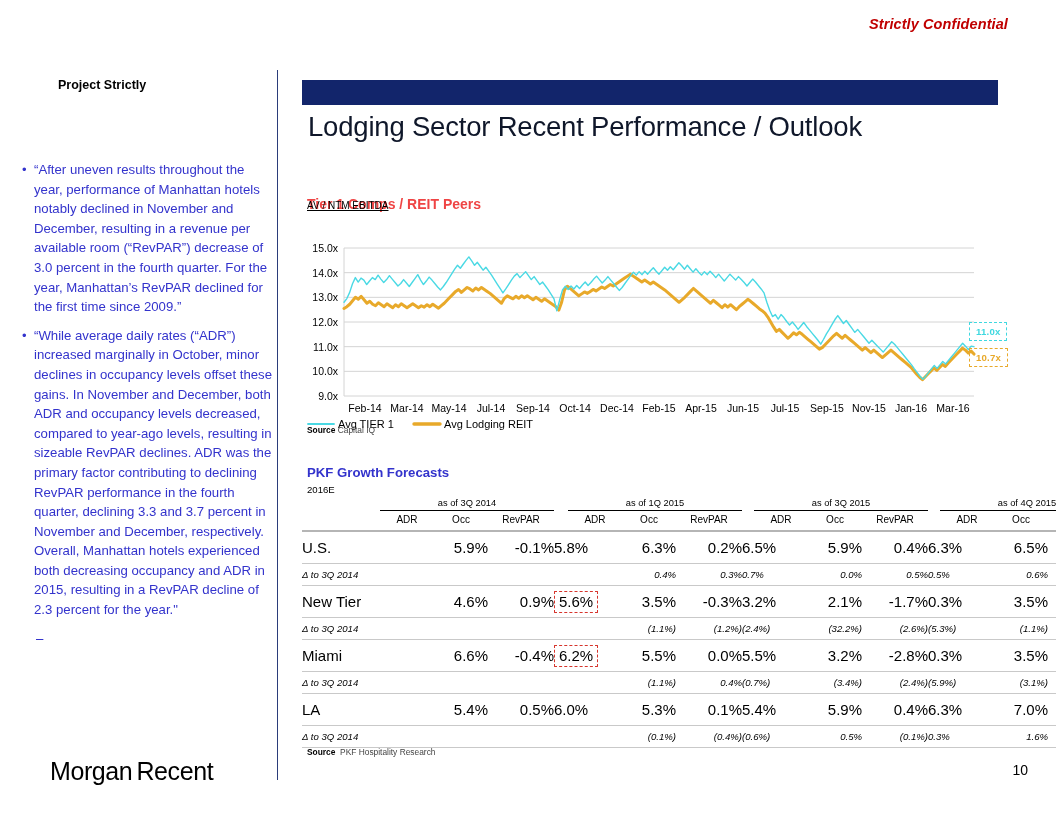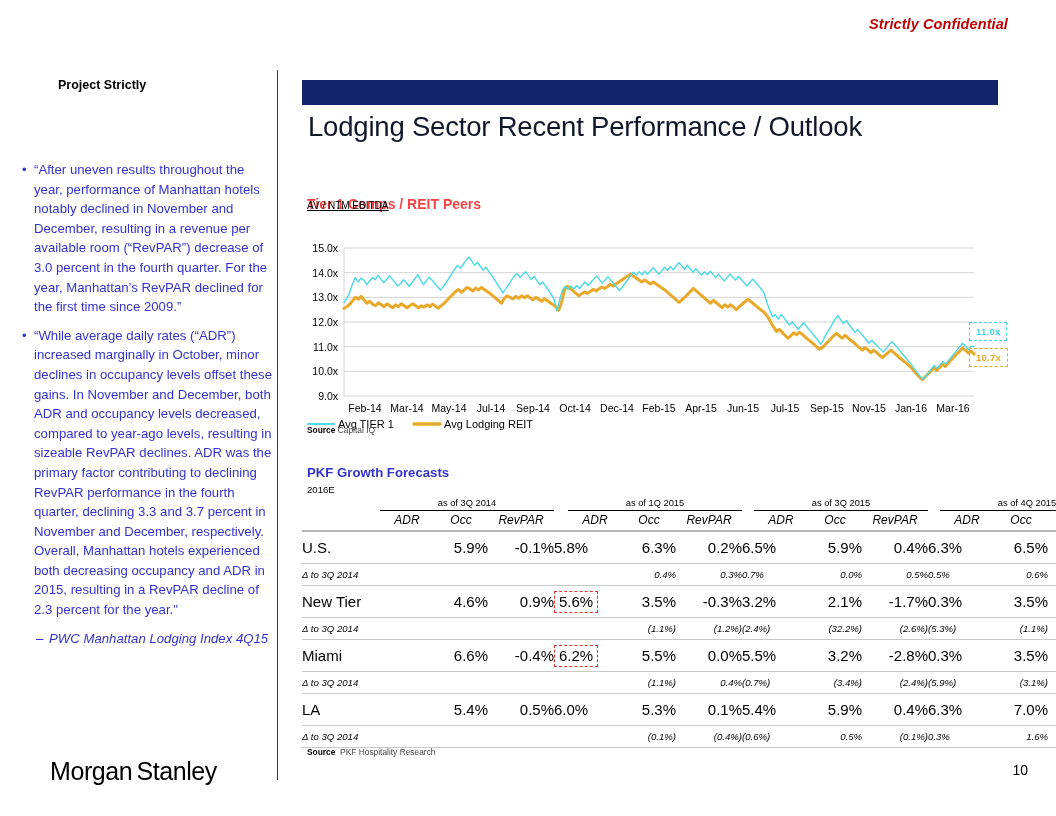--- a/index.html
+++ b/index.html
@@ -218,12 +218,11 @@
   }
   .grp-gap { border-bottom: none !important; }
   .col-hdr {
-    font-size: 12px;
+    font-size: 10px;
     font-weight: bold;
     text-align: center;
     color: #000000;
     height: 17px;
-    font-style: italic;
   }
   .hdr-rule td {
     height: 2px;

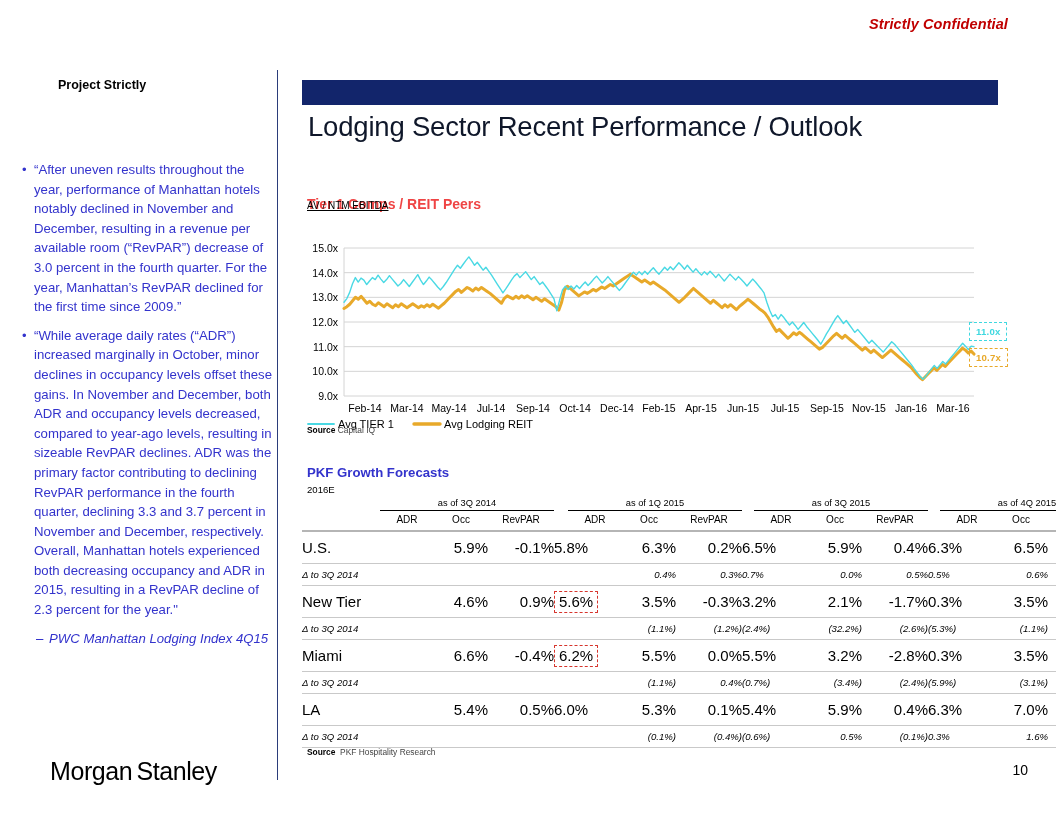--- a/index.html
+++ b/index.html
@@ -318,7 +318,6 @@
     </div>
     <div class="attrib-row">
       <div class="attrib-dash">–</div>
-      <div class="attrib-text">PWC Manhattan Lodging Index 4Q15</div>
     </div>
   </div>
 

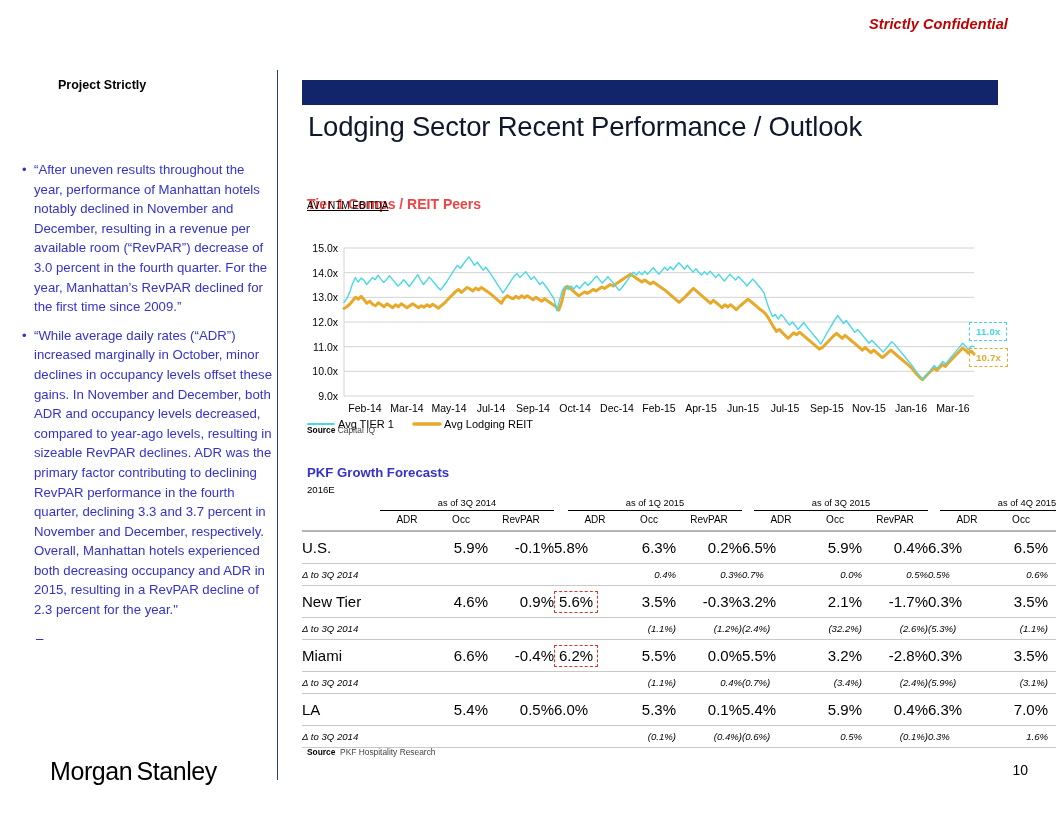--- a/index.html
+++ b/index.html
@@ -322,7 +322,7 @@
   </div>
 
   <div class="ms-logo">
-    <span>Morgan</span><span class="ms-second">Stanley</span>
+    <span>Morgan</span><span class="ms-second">Recent</span>
   </div>
 
   <div class="page-num">10</div>

